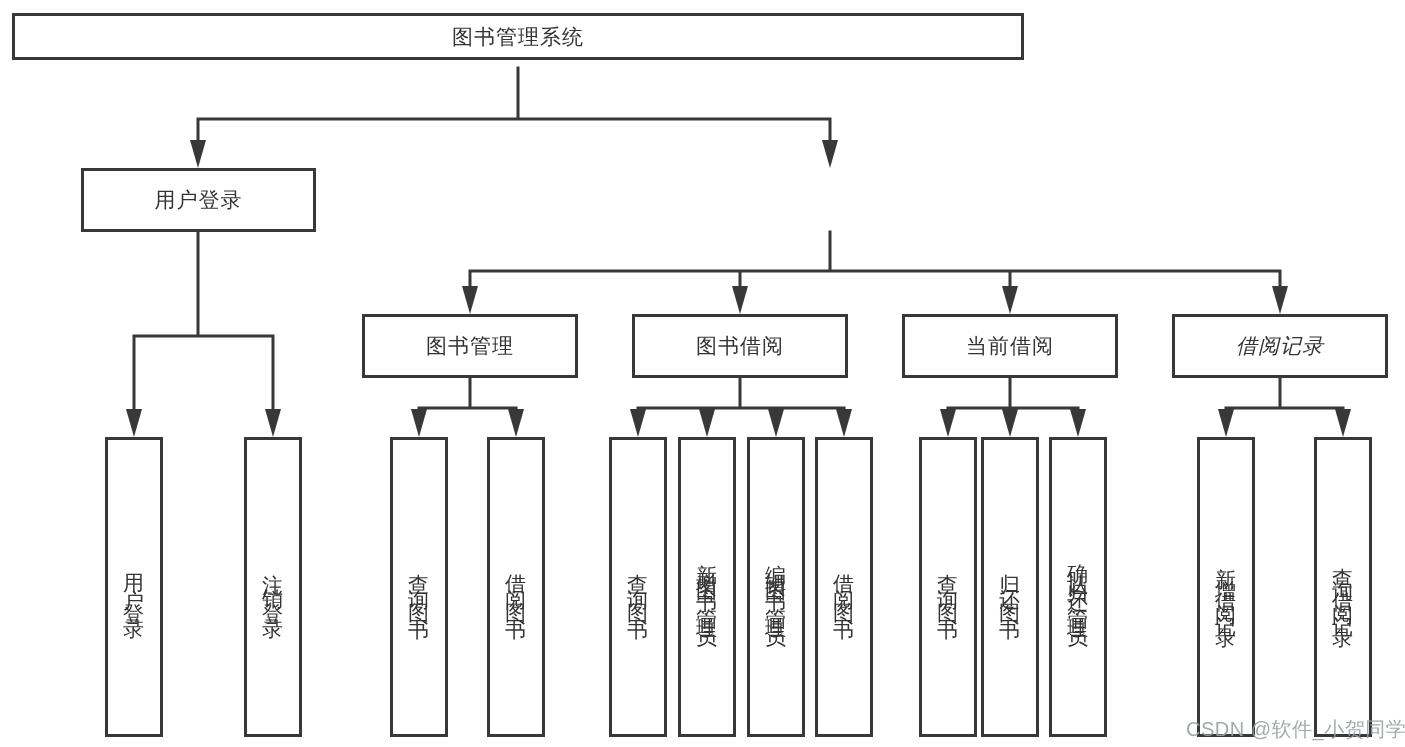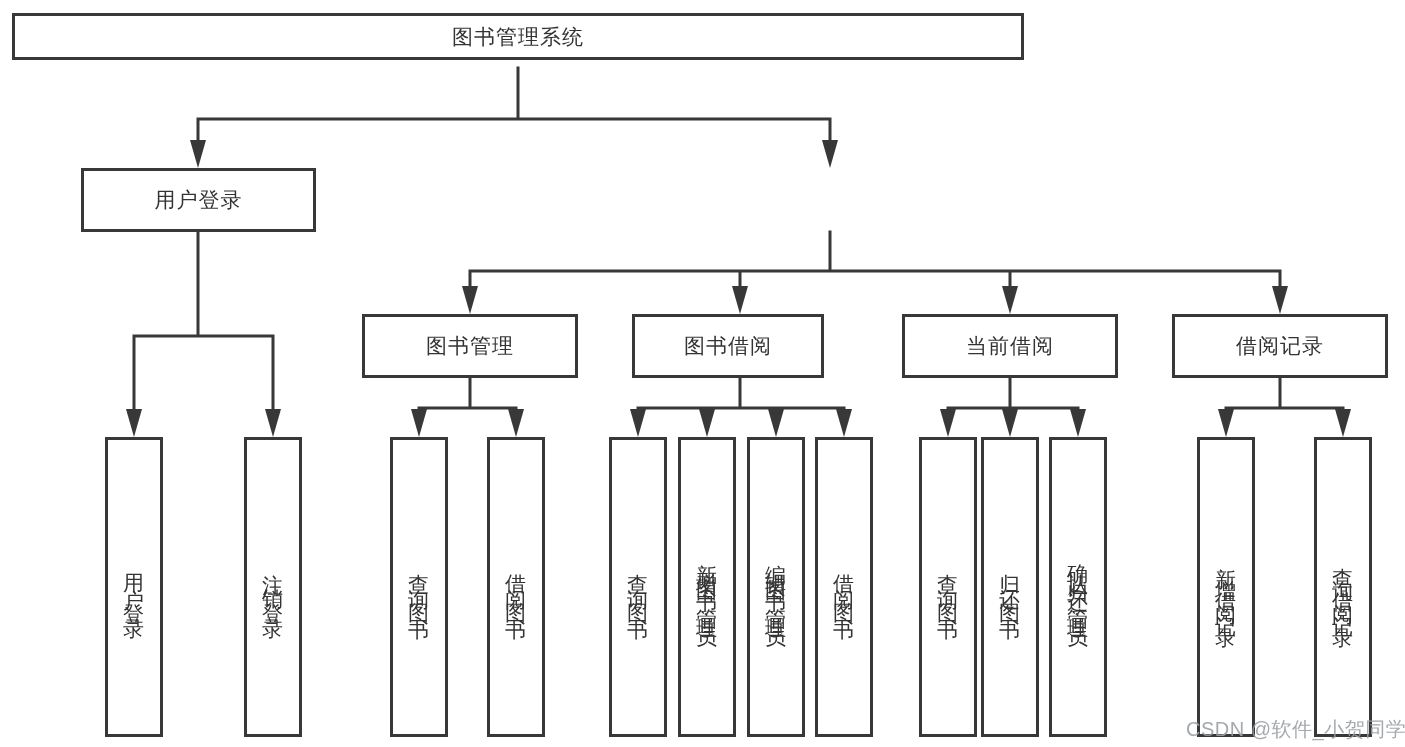--- a/index.html
+++ b/index.html
@@ -110,7 +110,7 @@
   <div class="node hbox" style="left:362px; top:314px; width:216px; height:64px;">
     <span>图书管理</span>
   </div>
-  <div class="node hbox" style="left:632px; top:314px; width:192px; height:64px;">
+  <div class="node hbox" style="left:632px; top:314px; width:216px; height:64px;">
     <span>图书借阅</span>
   </div>
   <div class="node hbox" style="left:902px; top:314px; width:216px; height:64px;text-align:right;">

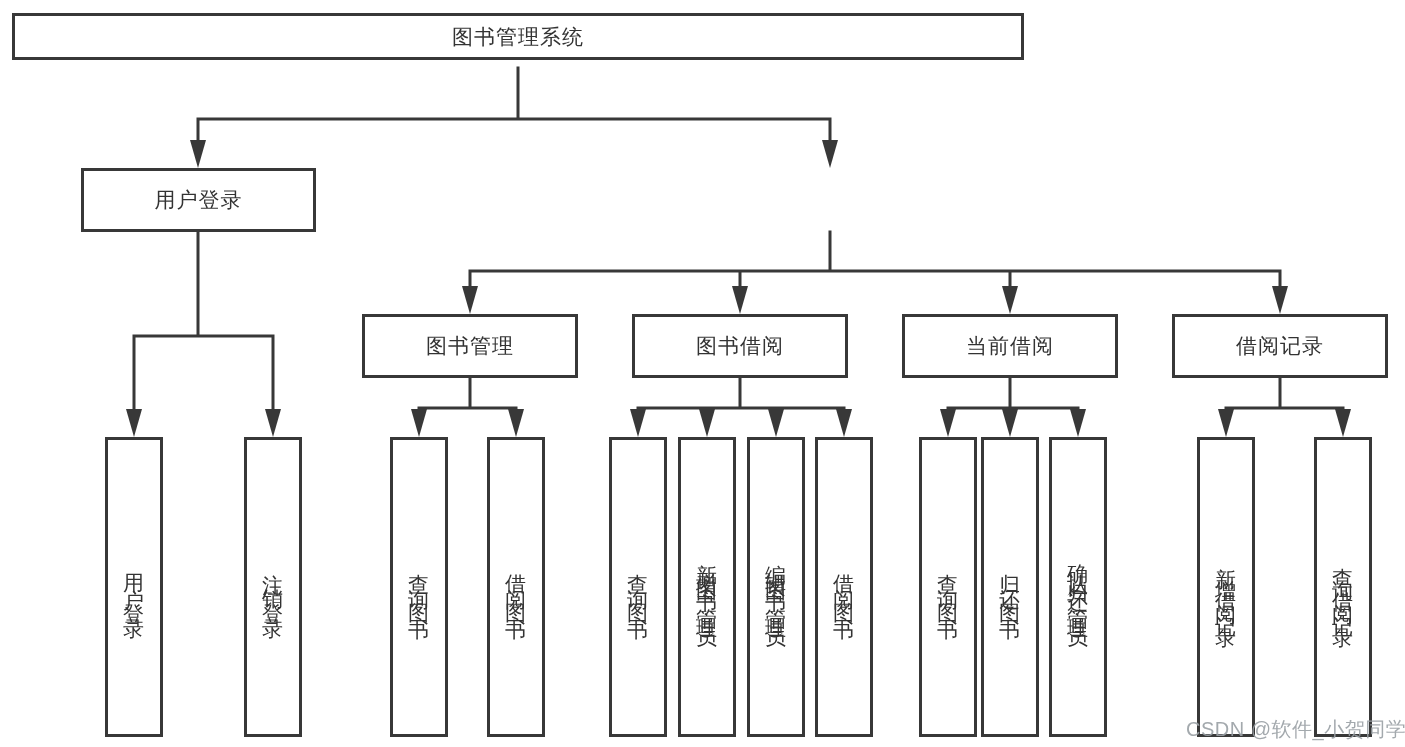--- a/index.html
+++ b/index.html
@@ -116,7 +116,7 @@
   <div class="node hbox" style="left:902px; top:314px; width:216px; height:64px;text-align:right;">
     <span>当前借阅</span>
   </div>
-  <div class="node hbox" style="left:1172px; top:314px; width:216px; height:64px;">
+  <div class="node hbox" style="left:1172px; top:314px; width:216px; height:64px;font-style:italic;">
     <span>借阅记录</span>
   </div>
 

